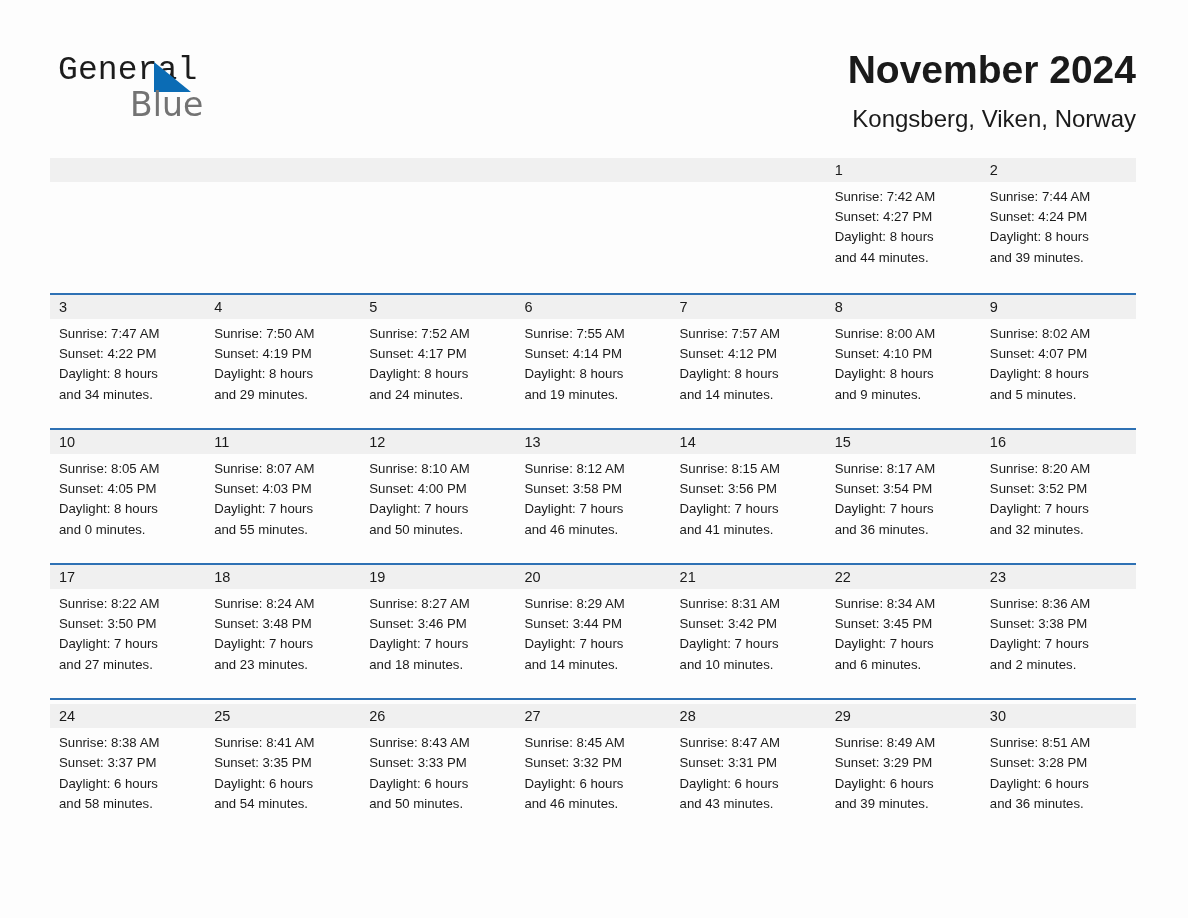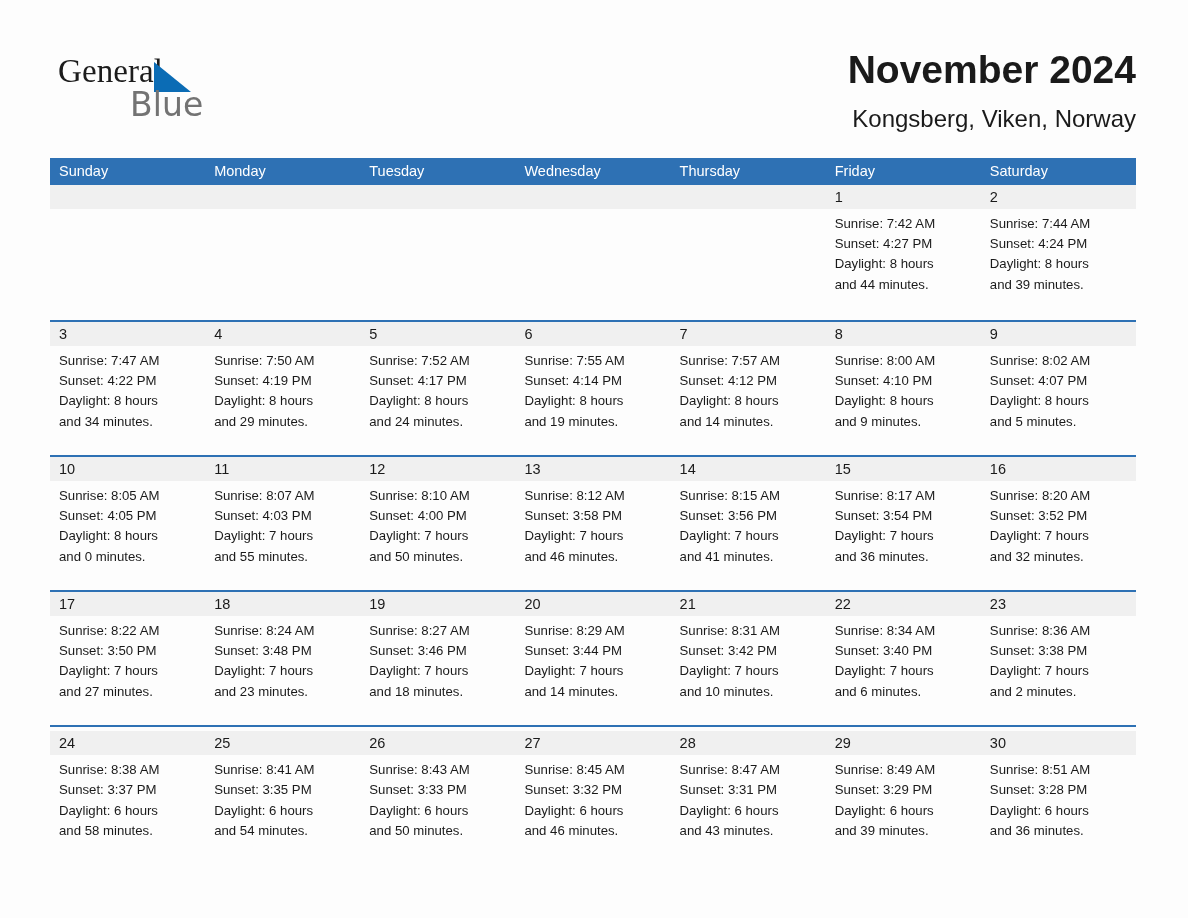--- a/index.html
+++ b/index.html
@@ -46,7 +46,7 @@
     line-height: 38px;
     letter-spacing: 0.1px;
     color: #1c1c1c;
-    font-family: Liberation Serif, serif;
+    font-family: Liberation Mono, monospace;
     font-weight: 400;
   }
   .logo-tri {

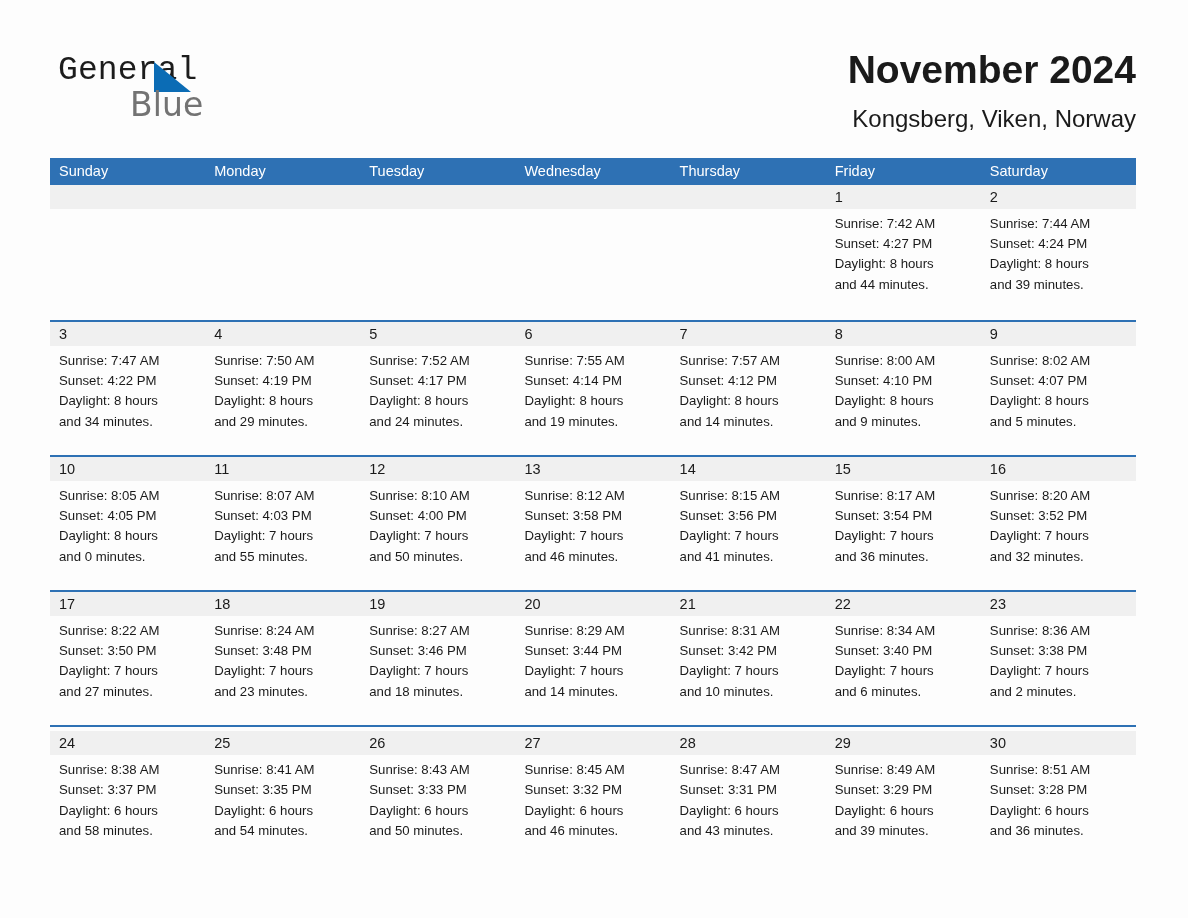--- a/index.html
+++ b/index.html
@@ -185,15 +185,6 @@
   </div>
 
   <div class="calendar">
-    <div class="weekday-row" id="weekday-row">
-        <div class="weekday">Sunday</div>
-        <div class="weekday">Monday</div>
-        <div class="weekday">Tuesday</div>
-        <div class="weekday">Wednesday</div>
-        <div class="weekday">Thursday</div>
-        <div class="weekday">Friday</div>
-        <div class="weekday">Saturday</div>
-      </div>
     <div id="weeks-container">
         <div class="week-row first">
           <div class="day-cell">

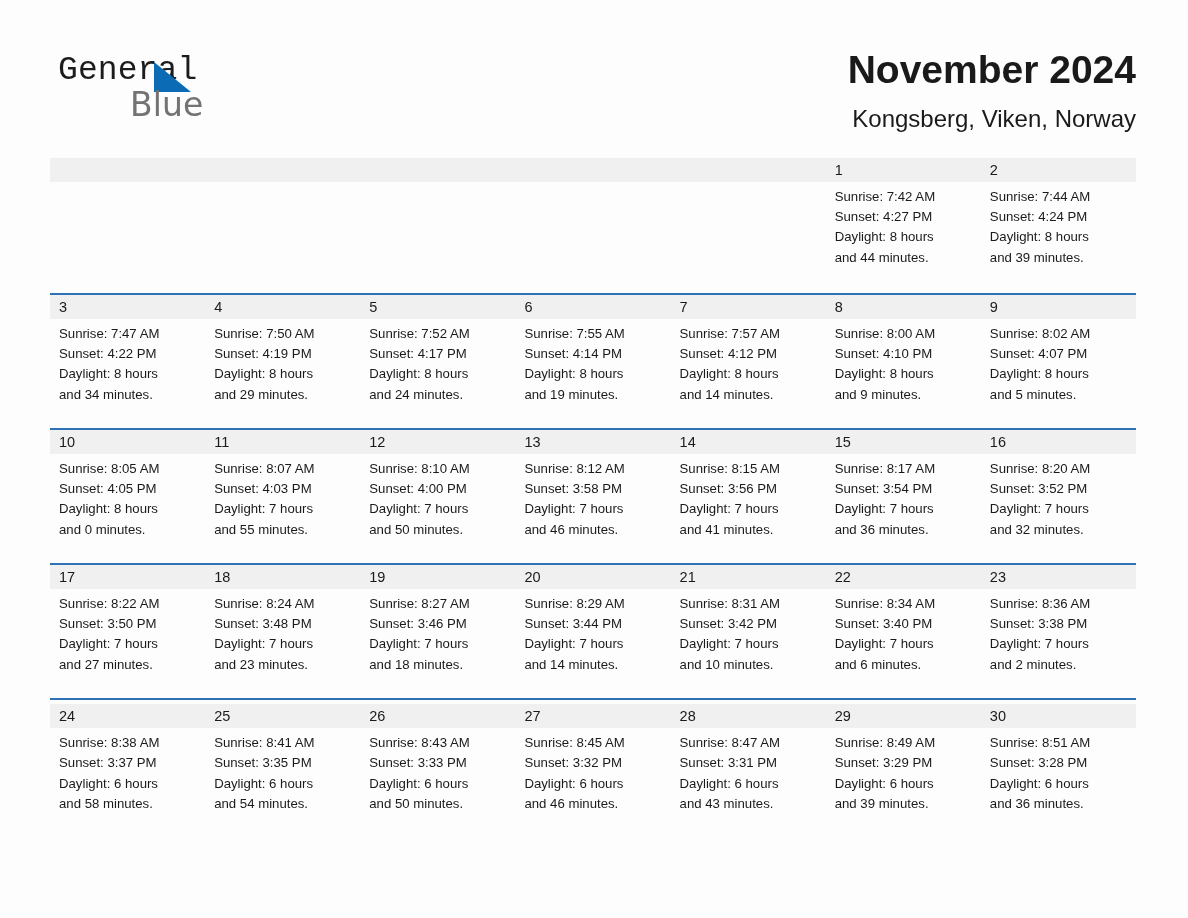--- a/index.html
+++ b/index.html
@@ -406,7 +406,7 @@
             <div class="daynum-band"><span class="daynum">22</span></div>
             <div class="day-body">
               <div class="day-line">Sunrise: 8:34 AM</div>
-              <div class="day-line">Sunset: 3:40 PM</div>
+              <div class="day-line">Sunset: 3:45 PM</div>
               <div class="day-line">Daylight: 7 hours</div>
               <div class="day-line">and 6 minutes.</div>
             </div>

